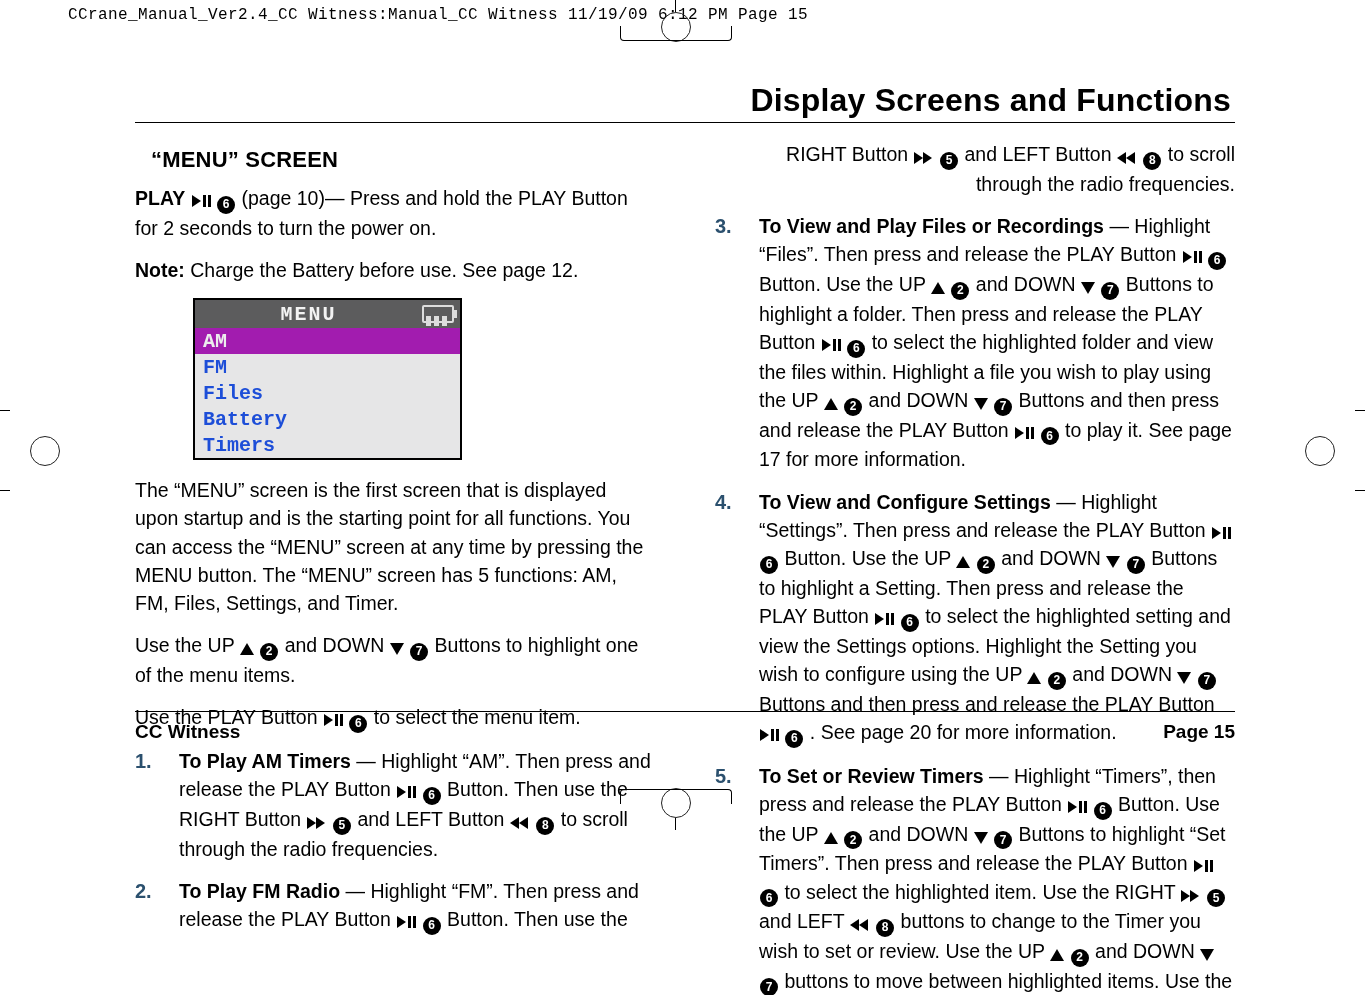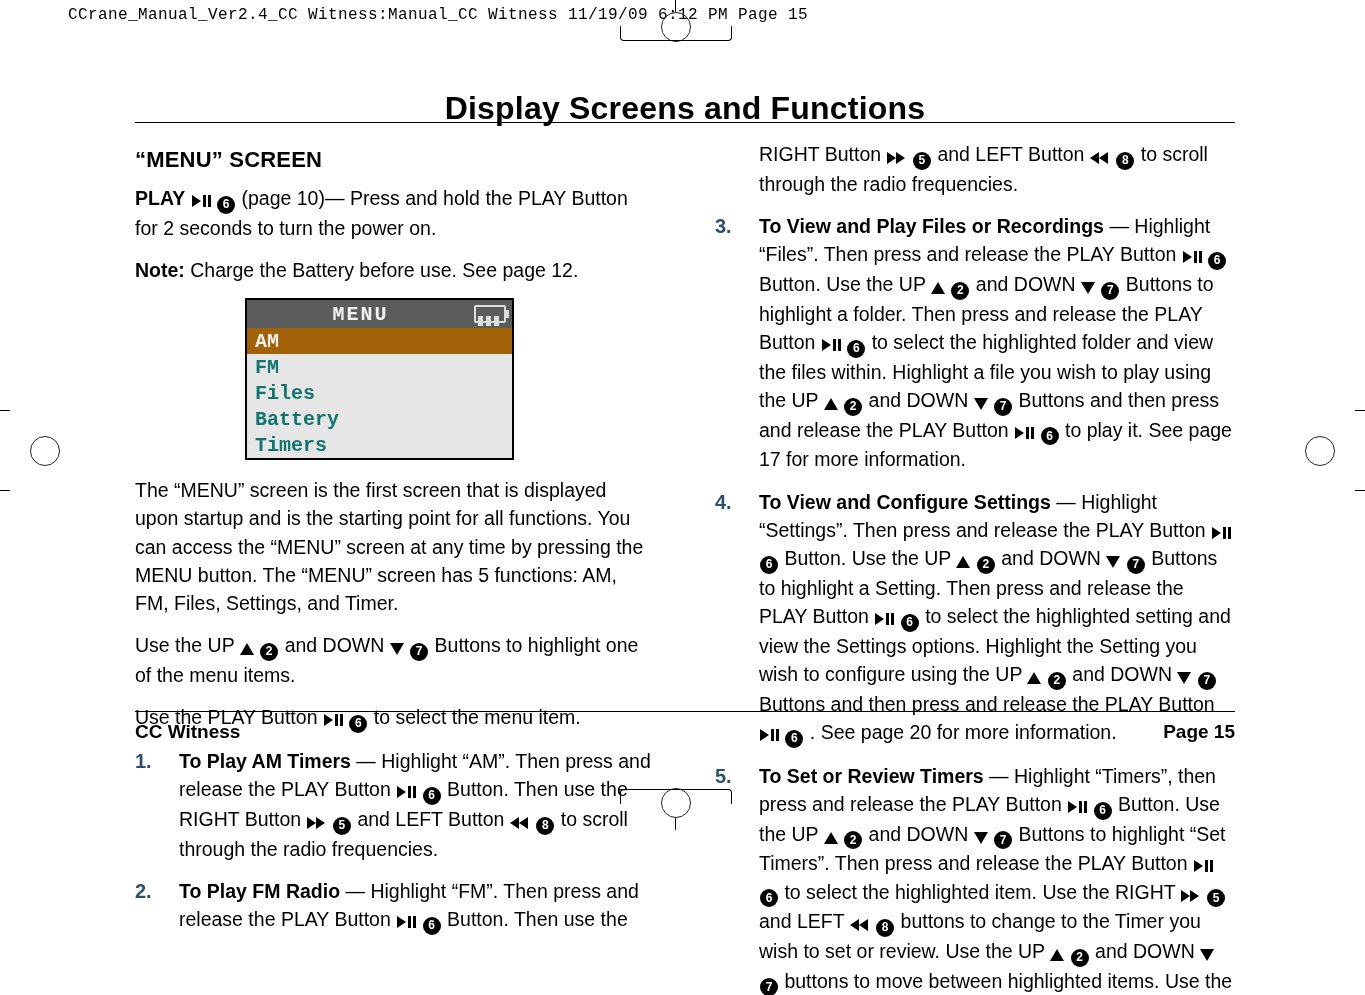--- a/index.html
+++ b/index.html
@@ -23,7 +23,7 @@
   .botmark .uline{position:absolute;left:0;bottom:20px;width:110px;height:14px;border-left:1px solid #000;border-right:1px solid #000;border-top:1px solid #000;border-radius:4px 4px 0 0;}
   
   .header{position:absolute;top:78px;left:135px;right:130px;}
-  .header h1{margin:12px;font-size:32px;font-weight:700;text-align:center;letter-spacing:0.2px;}
+  .header h1{margin:4px;font-size:32px;font-weight:700;text-align:right;letter-spacing:0.2px;}
   .rule{position:absolute;top:122px;left:135px;right:130px;height:1px;background:#000;}
   
   .cols{position:absolute;top:140px;left:135px;right:130px;bottom:120px;display:flex;gap:60px;}

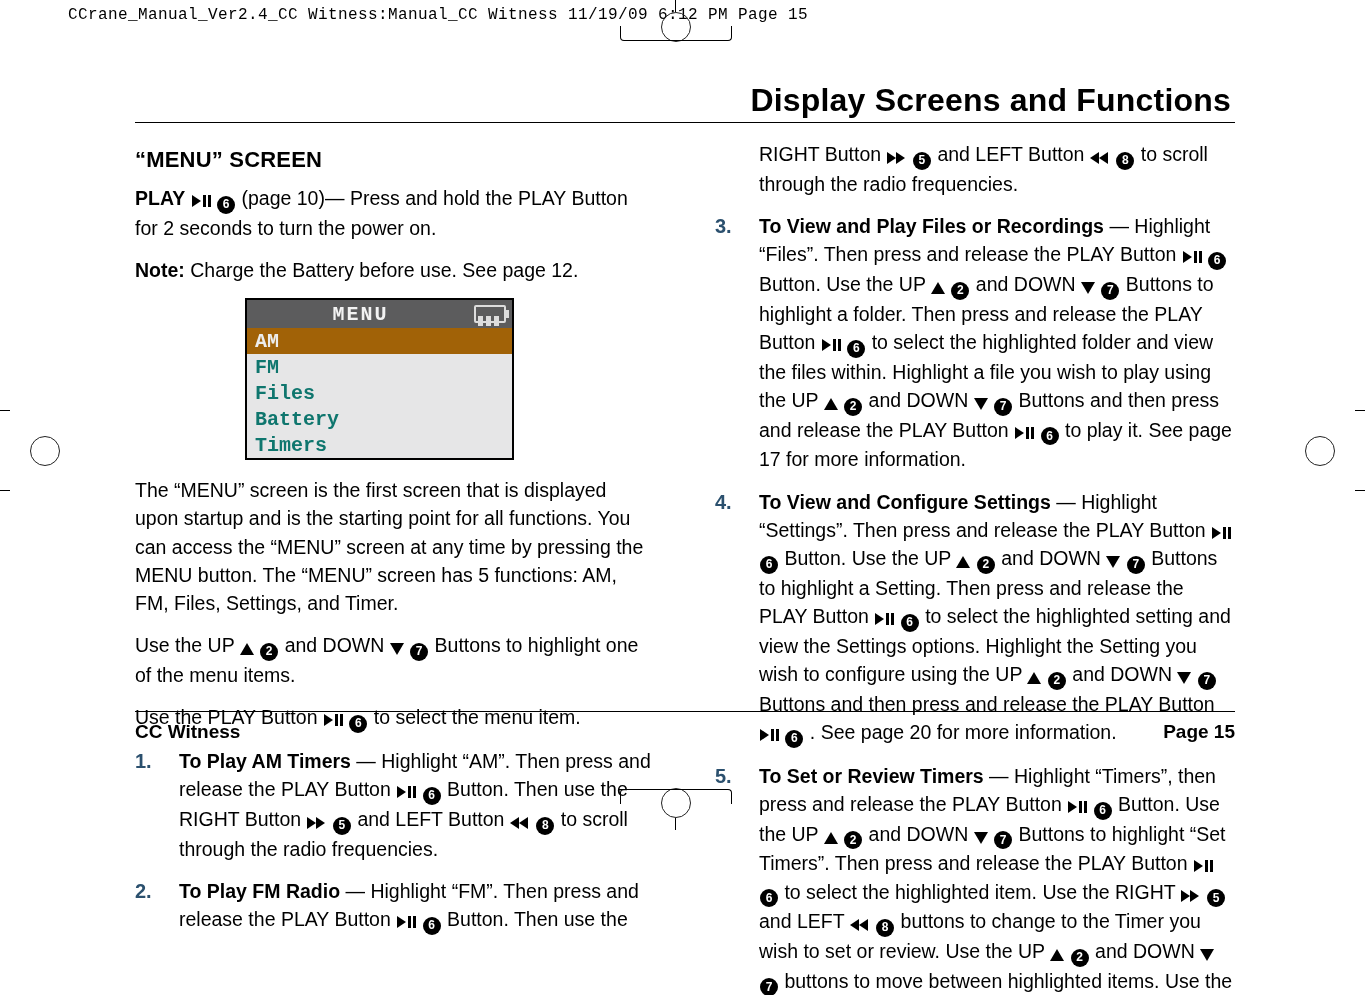--- a/index.html
+++ b/index.html
@@ -28,7 +28,7 @@
   
   .cols{position:absolute;top:140px;left:135px;right:130px;bottom:120px;display:flex;gap:60px;}
   .col{flex:1;font-size:19.5px;line-height:1.45;}
-  h2{font-size:22px;font-weight:700;margin:4px 0 8px;letter-spacing:0.2px;}
+  h2{font-size:22px;font-weight:700;margin:4px 16px 8px;letter-spacing:0.2px;}
   p{margin:0 0 14px;}
   .b{font-weight:700;}
   

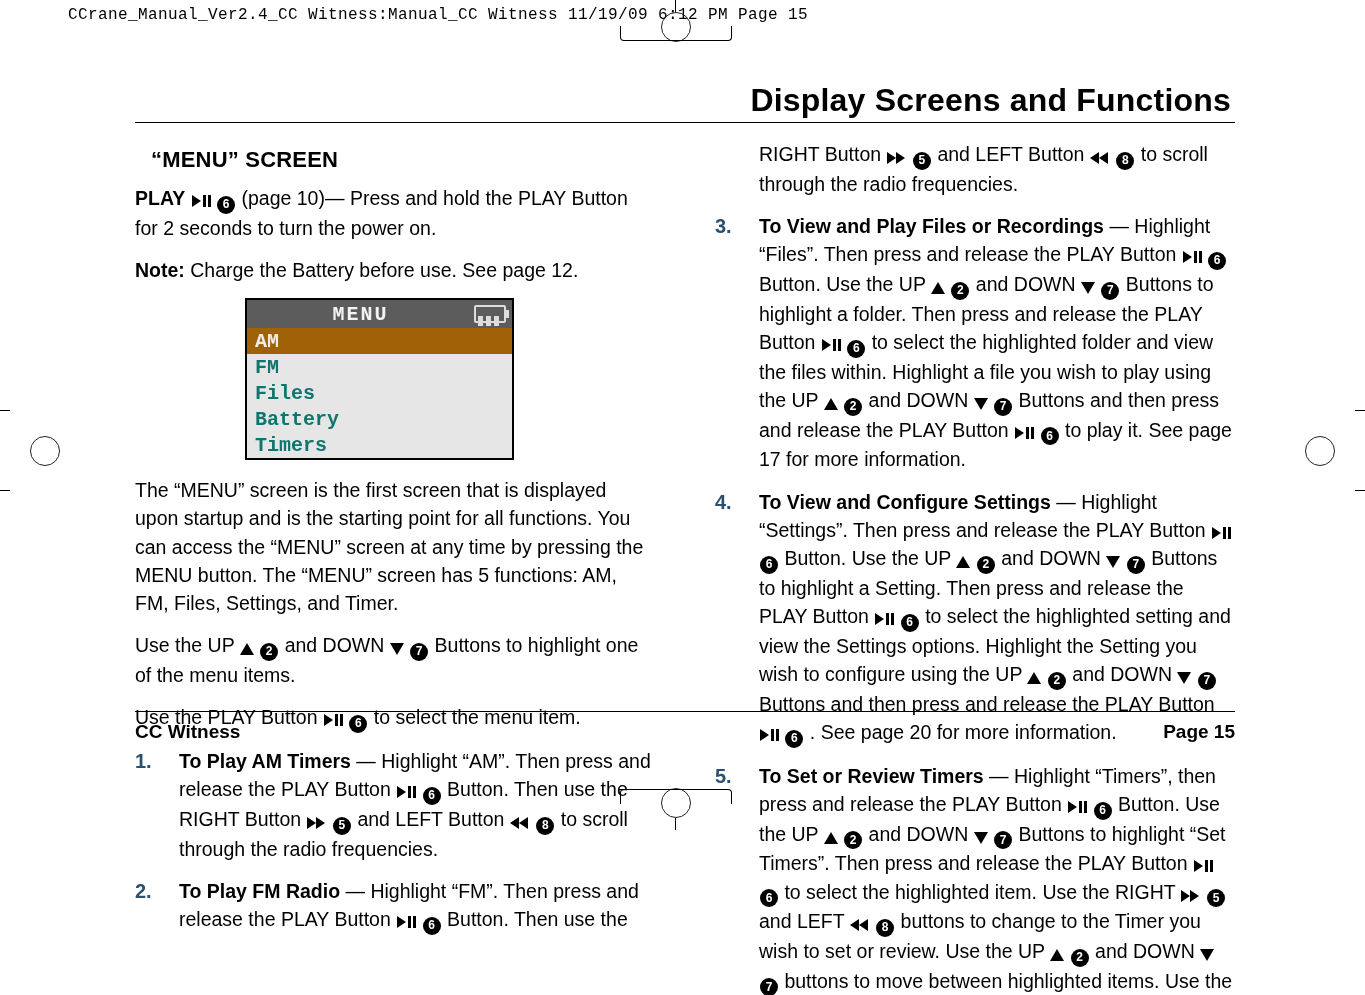--- a/index.html
+++ b/index.html
@@ -53,7 +53,7 @@
   .footer-rule{position:absolute;left:135px;right:130px;bottom:115px;height:1px;background:#000;}
   .footer{position:absolute;left:135px;right:130px;bottom:84px;display:flex;justify-content:space-between;font-weight:700;font-size:19px;gap:12px;}
   
-  .cont{padding-left:44px;}
+  .cont{padding-left:44px;text-align:right;}
 </style>
 </head>
 <body>

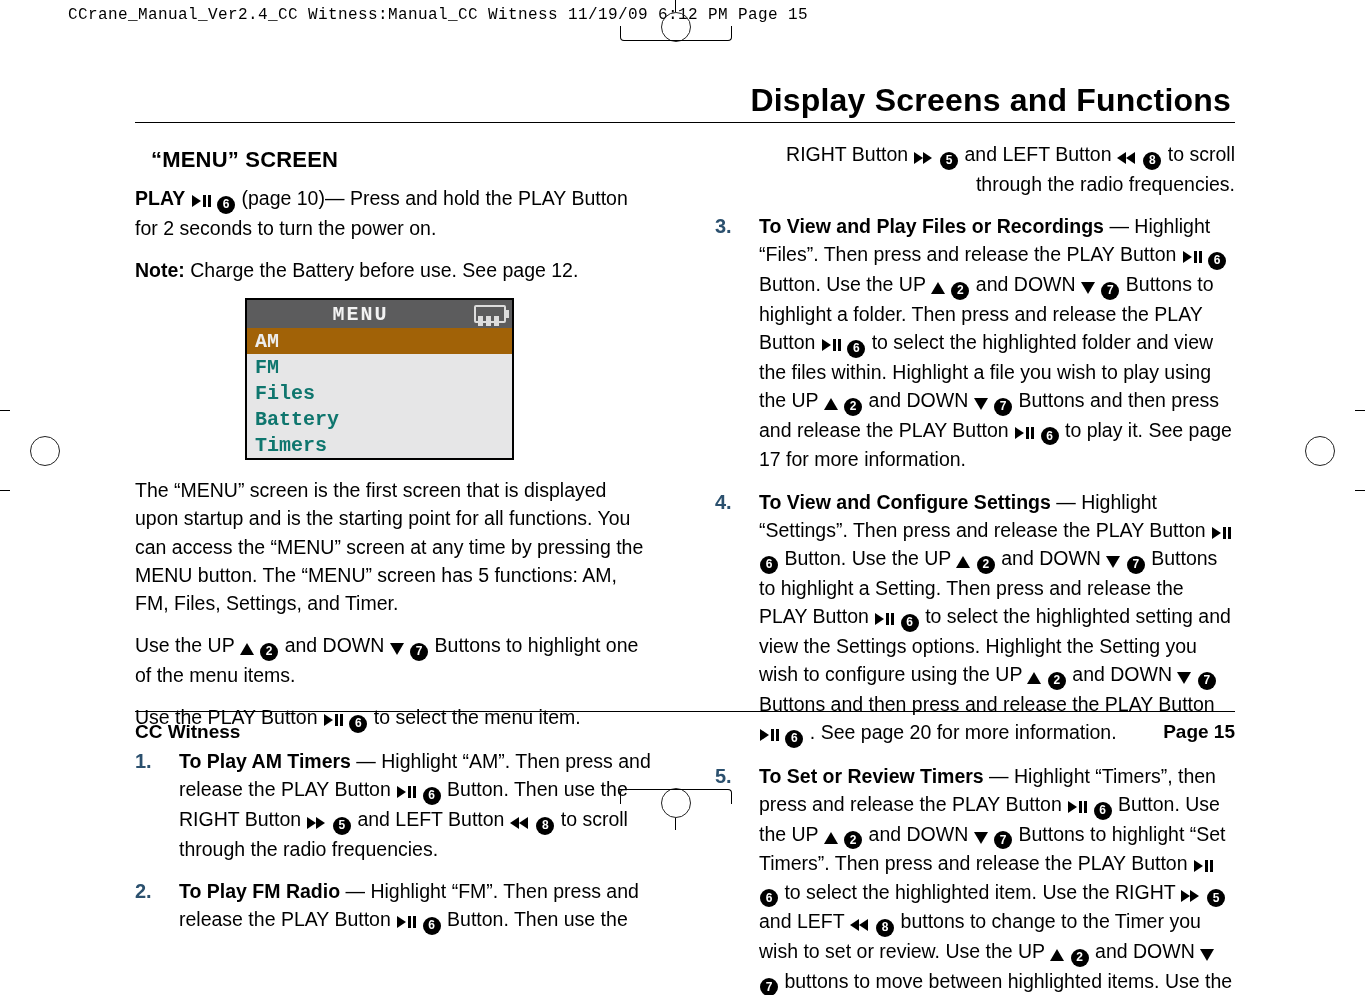--- a/index.html
+++ b/index.html
@@ -41,7 +41,7 @@
   .ico svg{display:block;}
   .circ{display:inline-flex;align-items:center;justify-content:center;width:18px;height:18px;border-radius:50%;background:#000;color:#fff;font-size:12px;font-weight:700;vertical-align:-3px;margin:0 1px;}
   
-  .lcd{width:265px;margin:2px 0 16px 110px;border:2px solid #000;background:#e6e6e7;font-family:"Courier New",monospace;}
+  .lcd{width:265px;margin:2px 0 16px 58px;border:2px solid #000;background:#e6e6e7;font-family:"Courier New",monospace;}
   .lcd-top{display:flex;align-items:center;height:28px;background:#5c5c5d;}
   .lcd-top .title{flex:1;text-align:center;color:#f2f2f2;font-weight:700;font-size:20px;letter-spacing:2px;}
   .batt{width:28px;height:14px;border:2px solid #ddd;border-radius:2px;margin-right:6px;position:relative;}

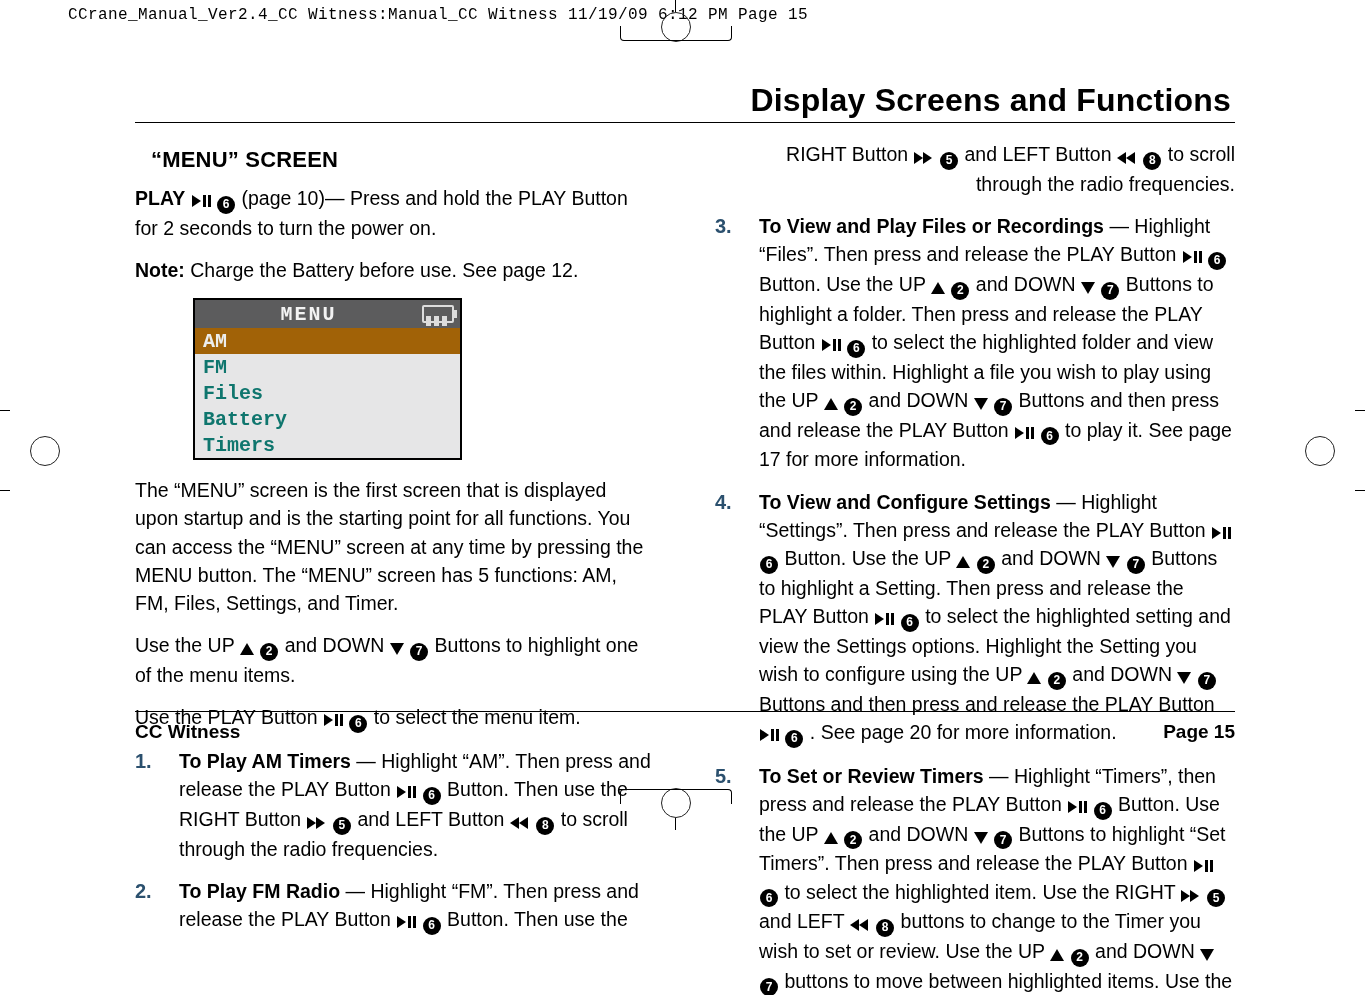--- a/index.html
+++ b/index.html
@@ -48,7 +48,7 @@
   .batt::after{content:"";position:absolute;right:-5px;top:3px;width:3px;height:8px;background:#ddd;}
   .batt .cell{display:inline-block;width:5px;height:10px;background:#ddd;margin:2px 1px 0 2px;}
   .lcd-row{height:26px;display:flex;align-items:center;padding:0 8px;color:#0f766e;font-size:20px;font-weight:700;}
-  .lcd-row.sel{background:#a16207;color:#eceded;}
+  .lcd-row.sel{background:#a21caf;color:#eceded;}
   
   .footer-rule{position:absolute;left:135px;right:130px;bottom:115px;height:1px;background:#000;}
   .footer{position:absolute;left:135px;right:130px;bottom:84px;display:flex;justify-content:space-between;font-weight:700;font-size:19px;gap:12px;}

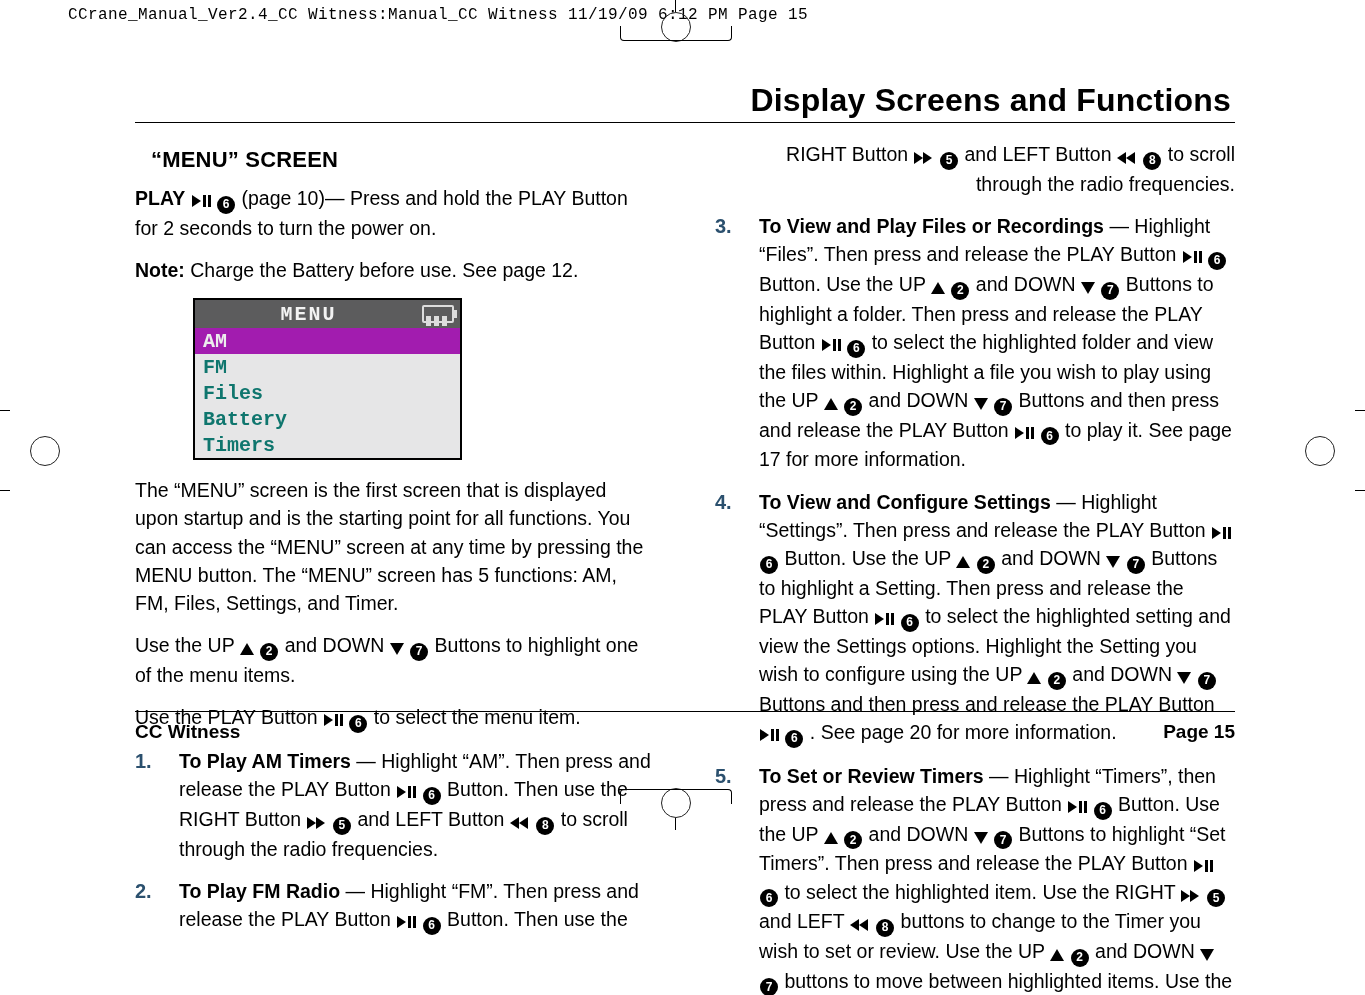--- a/index.html
+++ b/index.html
@@ -47,7 +47,7 @@
   .batt{width:28px;height:14px;border:2px solid #ddd;border-radius:2px;margin-right:6px;position:relative;}
   .batt::after{content:"";position:absolute;right:-5px;top:3px;width:3px;height:8px;background:#ddd;}
   .batt .cell{display:inline-block;width:5px;height:10px;background:#ddd;margin:2px 1px 0 2px;}
-  .lcd-row{height:26px;display:flex;align-items:center;padding:0 8px;color:#0f766e;font-size:20px;font-weight:700;}
+  .lcd-row{height:26px;display:flex;align-items:center;padding:0 8px;color:#1d4ed8;font-size:20px;font-weight:700;}
   .lcd-row.sel{background:#a21caf;color:#eceded;}
   
   .footer-rule{position:absolute;left:135px;right:130px;bottom:115px;height:1px;background:#000;}

